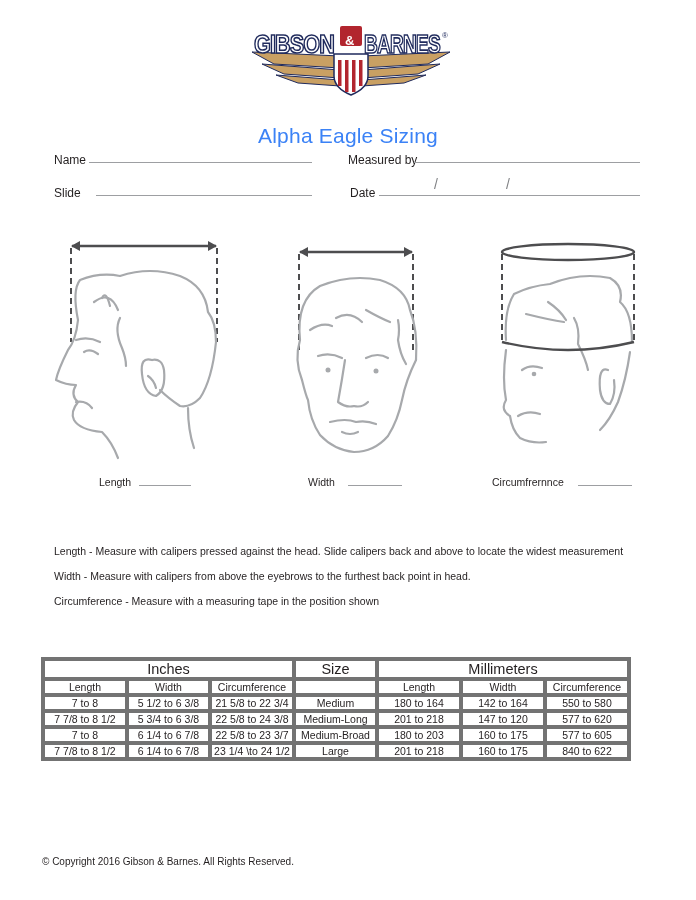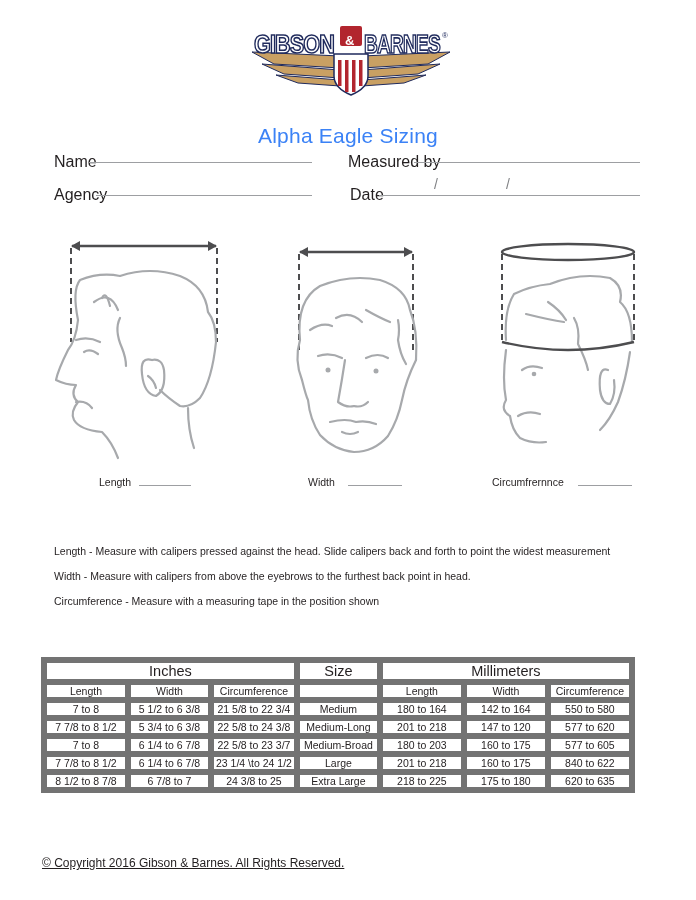--- a/index.html
+++ b/index.html
@@ -15,7 +15,7 @@
     #title { left: 0; width: 696px; top: 100px; text-align: center; font-size: 21px; color: #3b82f6; letter-spacing: 0.2px; margin-top: 24px; }
 
     
-    .field-label { font-size: 16px; color: #231f20; }
+    .field-label { font-size: 12px; color: #231f20; }
     .field-line { height: 0; border-top: 1px solid #9d9fa2; }
 
     

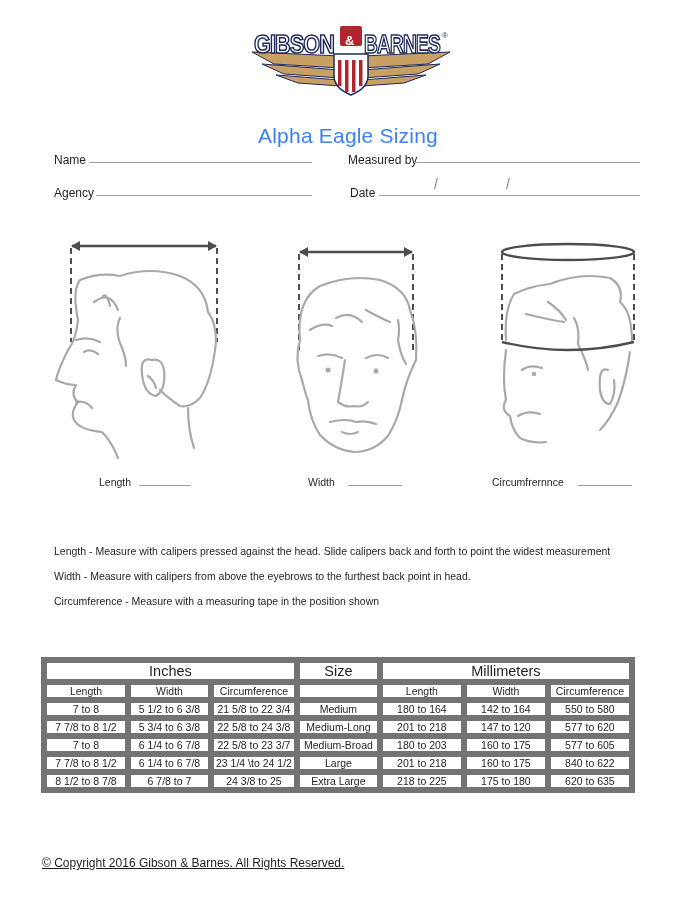--- a/index.html
+++ b/index.html
@@ -78,7 +78,7 @@
 <div class="abs field-label" style="left:348px; top:153px;">Measured by</div>
 <div class="abs field-line" style="left:414px; top:162px; width:226px;"></div>
 
-<div class="abs field-label" style="left:54px; top:186px;">Agency</div>
+<div class="abs field-label" style="left:54px; top:186px;">Slide</div>
 <div class="abs field-line" style="left:96px; top:195px; width:216px;"></div>
 
 <div class="abs field-label" style="left:350px; top:186px;">Date</div>

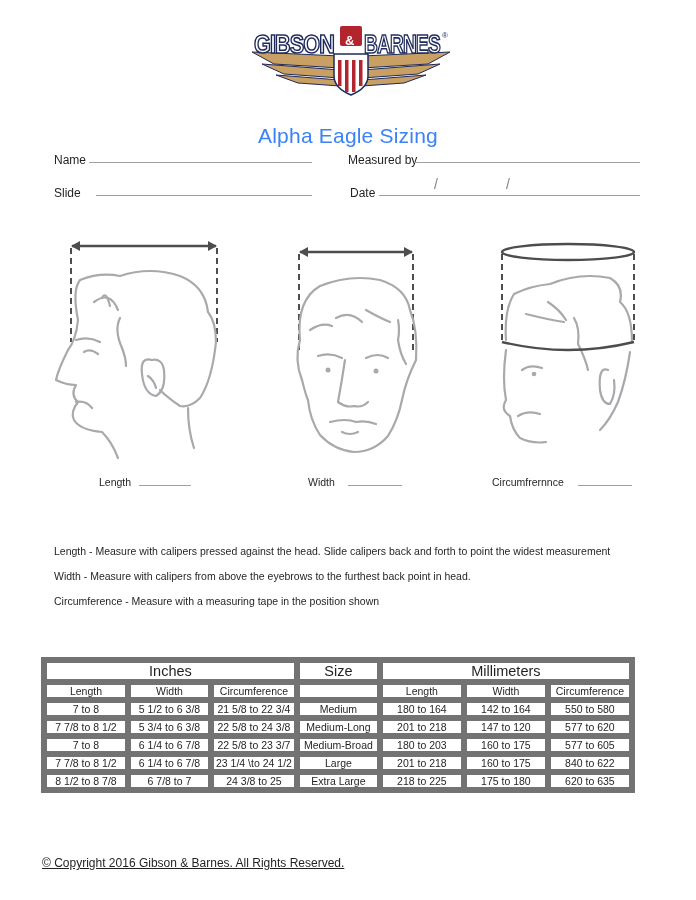--- a/index.html
+++ b/index.html
@@ -149,7 +149,7 @@
 <div class="abs meas-label" style="left:492px; top:476px;">Circumfrernnce</div>
 <div class="abs field-line" style="left:578px; top:485px; width:54px;"></div>
 
-<div class="abs instr" style="top:545px;">Length - Measure with calipers pressed against the head. Slide calipers back and forth to point the widest measurement</div>
+<div class="abs instr" style="top:545px;">Length - Measure with calipers pressed against the head. Slide calipers back and above to locate the widest measurement</div>
 <div class="abs instr" style="top:570px;text-align:right;">Width - Measure with calipers from above the eyebrows to the furthest back point in head.</div>
 <div class="abs instr" style="top:595px;">Circumference - Measure with a measuring tape in the position shown</div>
 

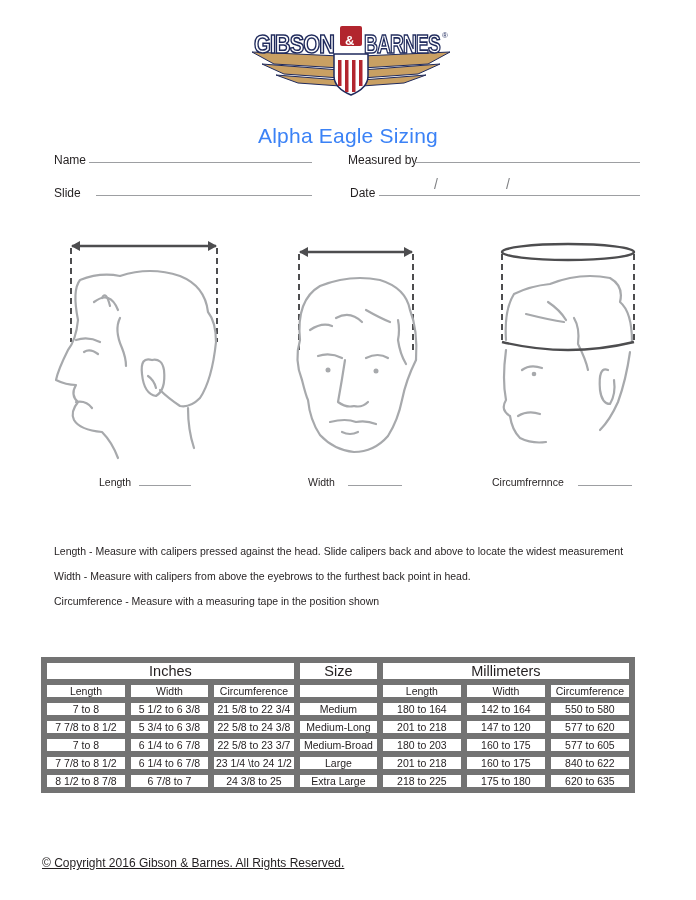--- a/index.html
+++ b/index.html
@@ -31,7 +31,7 @@
 
     
     #size-table { position: absolute; left: 41px; top: 657px; border-collapse: collapse; font-size: 10.5px; color: #231f20; }
-    #size-table td, #size-table th { border: 6px solid #737373; height: 16px; padding: 0 2px; font-weight: normal; white-space: nowrap; }
+    #size-table td, #size-table th { border: 4px solid #737373; height: 16px; padding: 0 2px; font-weight: normal; white-space: nowrap; }
     #size-table th.group { font-size: 14.5px; height: 19px; text-align: center; }
     #size-table th.sub { text-align: center; }
     #size-table td.left { text-align: center; }

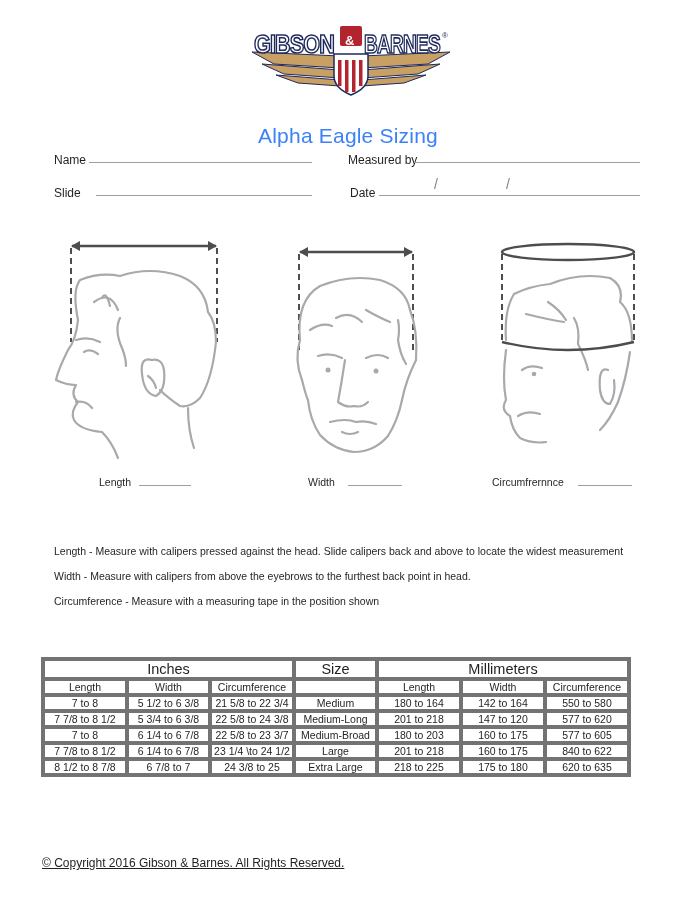--- a/index.html
+++ b/index.html
@@ -214,15 +214,6 @@
     <td class="center">160 to 175</td>
     <td class="center">840 to 622</td>
   </tr>
-  <tr>
-    <td class="left">8 1/2 to 8 7/8</td>
-    <td class="left">6 7/8 to 7</td>
-    <td class="left">24 3/8 to 25</td>
-    <td class="center">Extra Large</td>
-    <td class="center">218 to 225</td>
-    <td class="center">175 to 180</td>
-    <td class="center">620 to 635</td>
-  </tr>
 </tbody>
   </table>
 

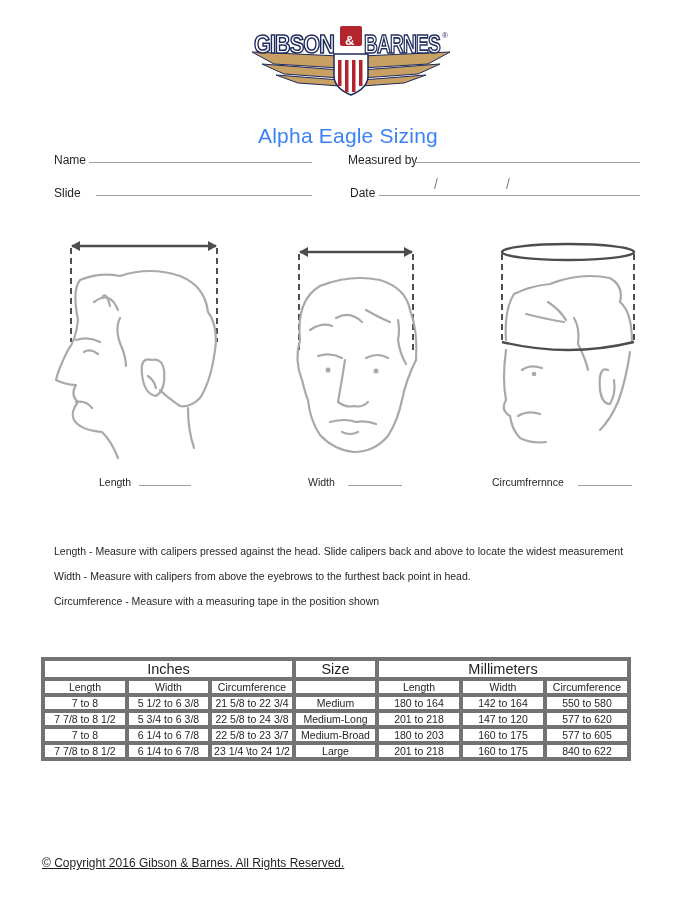--- a/index.html
+++ b/index.html
@@ -39,7 +39,7 @@
     col.c1 { width: 84px; } col.c2 { width: 83px; } col.c3 { width: 84px; }
     col.c4 { width: 83px; } col.c5 { width: 84px; } col.c6 { width: 84px; } col.c7 { width: 84px; }
 
-    #copyright { left: 42px; top: 856px; font-size: 12px; color: #231f20; text-decoration: underline; }
+    #copyright { left: 42px; top: 856px; font-size: 10px; color: #231f20; }
   </style>
 </head>
 <body>

